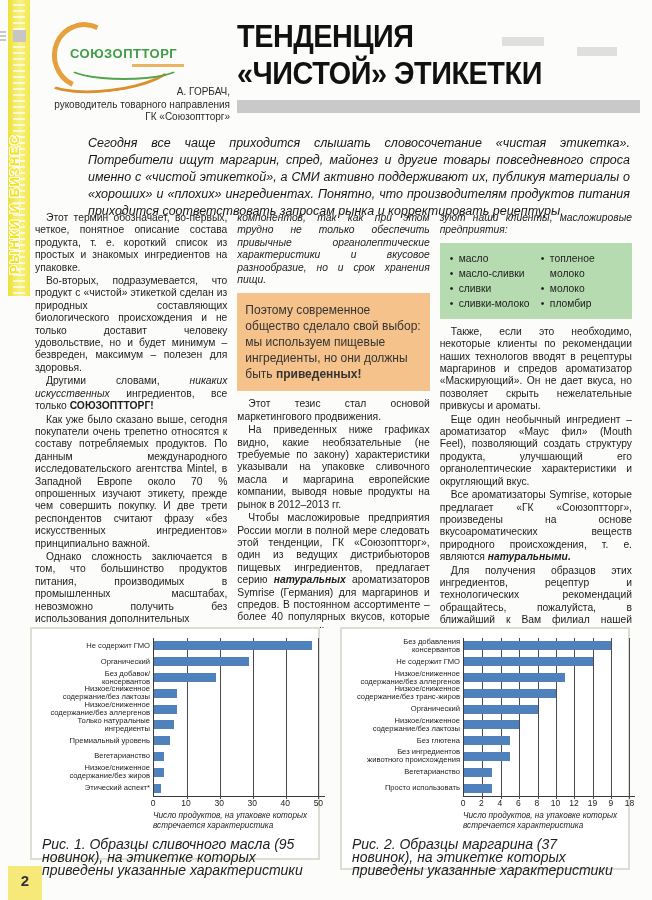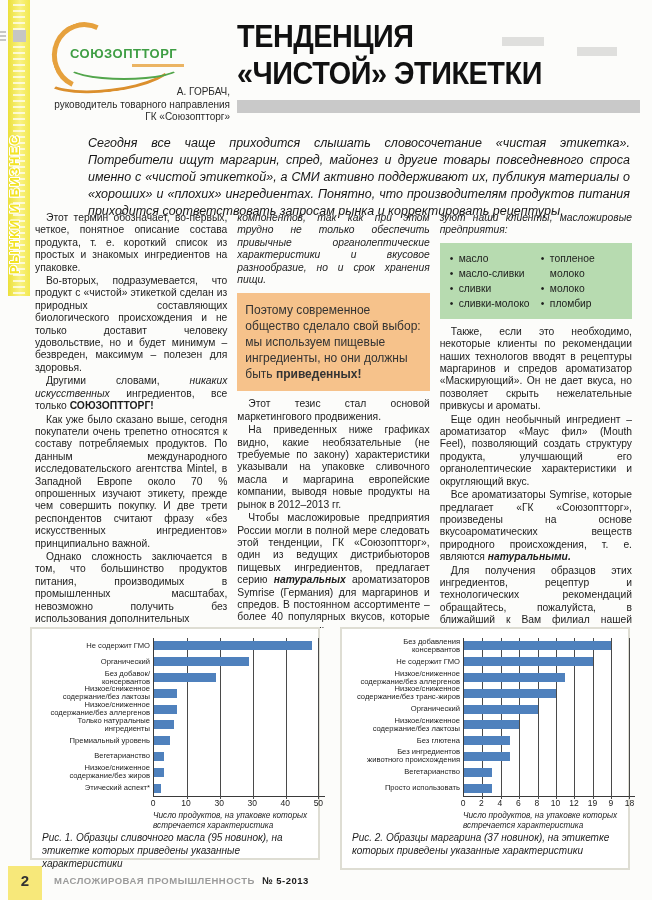--- a/index.html
+++ b/index.html
@@ -73,8 +73,8 @@
   .chart-ticks{position:relative;height:11px;font-size:8.5px;color:#222;}
   .chart-ticks span{position:absolute;top:1px;transform:translateX(-50%);}
   .chart-xlabel{font-style:italic;font-size:8.2px;line-height:10px;color:#222;margin-top:3px;width:172px;}
-  .figure-caption{font-style:italic;font-size:10px;line-height:13px;color:#1d1d1d;
-    padding:0 4px 0 8px;}
+  .figure-caption{font-style:italic;font-size:14px;line-height:13px;color:#1d1d1d;
+    margin-top:7px;padding:0 4px 0 8px;}
   
   .page-num{position:absolute;left:8px;top:866px;width:34px;height:34px;background:#f7e87a;
     font-size:15px;font-weight:bold;color:#333;text-align:center;box-sizing:border-box;padding-top:6px;}

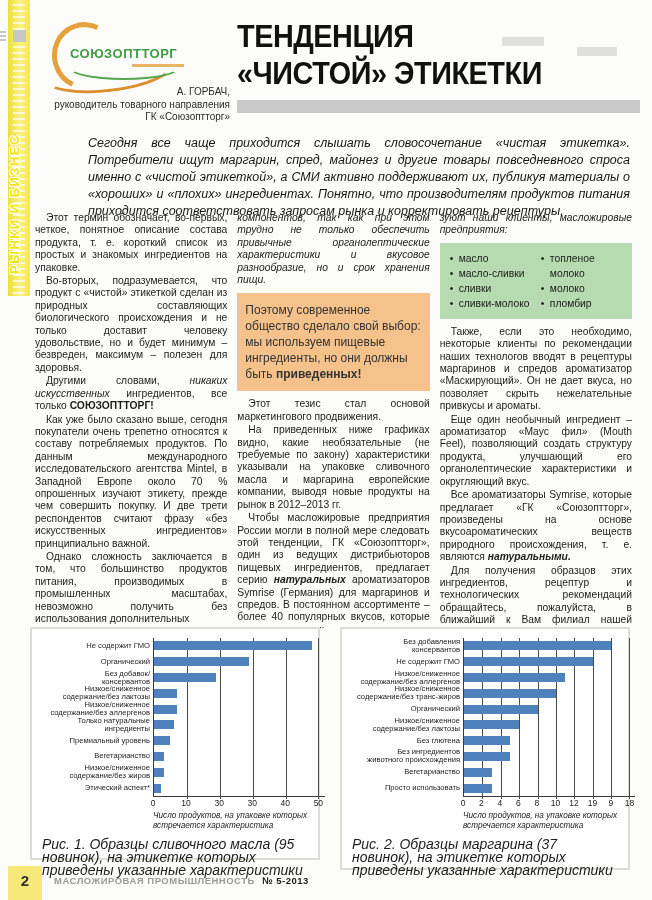--- a/index.html
+++ b/index.html
@@ -313,10 +313,6 @@
   </div>
 
   <div class="page-num">2</div>
-  <div class="footer-line">
-    <span class="journal">МАСЛОЖИРОВАЯ  ПРОМЫШЛЕННОСТЬ</span>
-    <span class="issue">№ 5-2013</span>
-  </div>
 
 </div>
 

